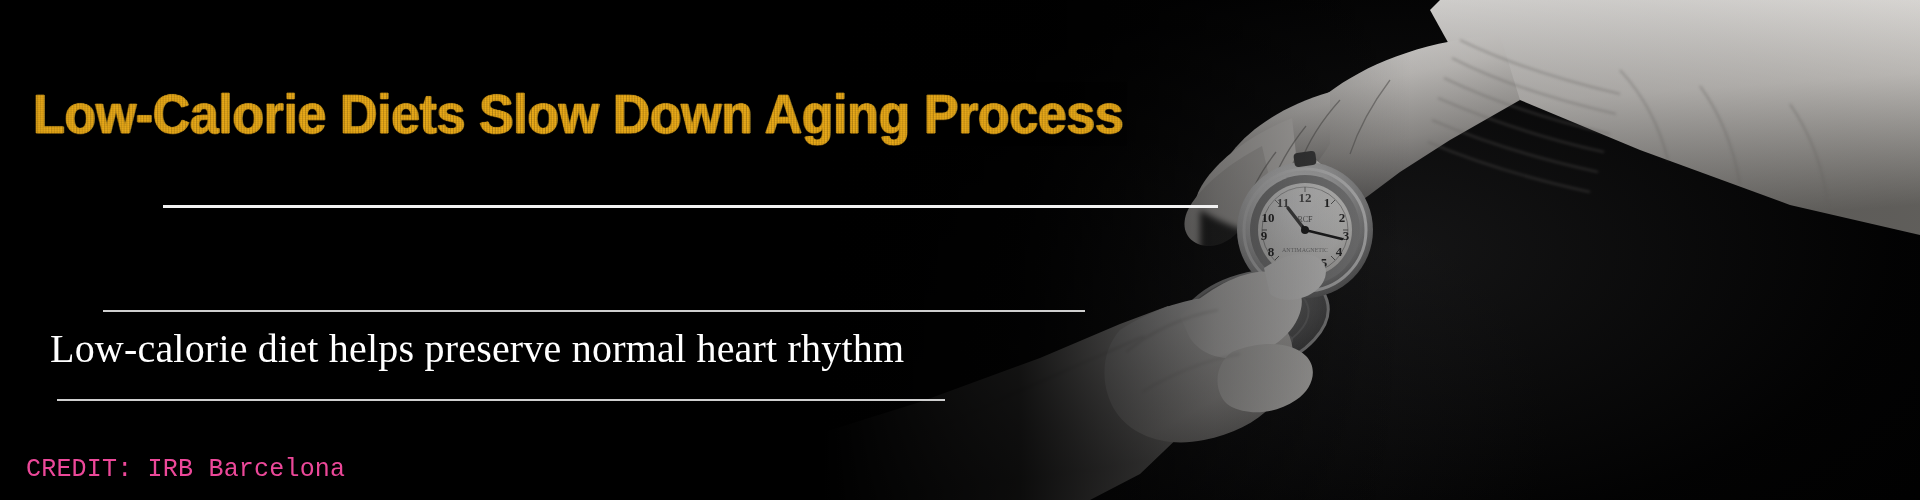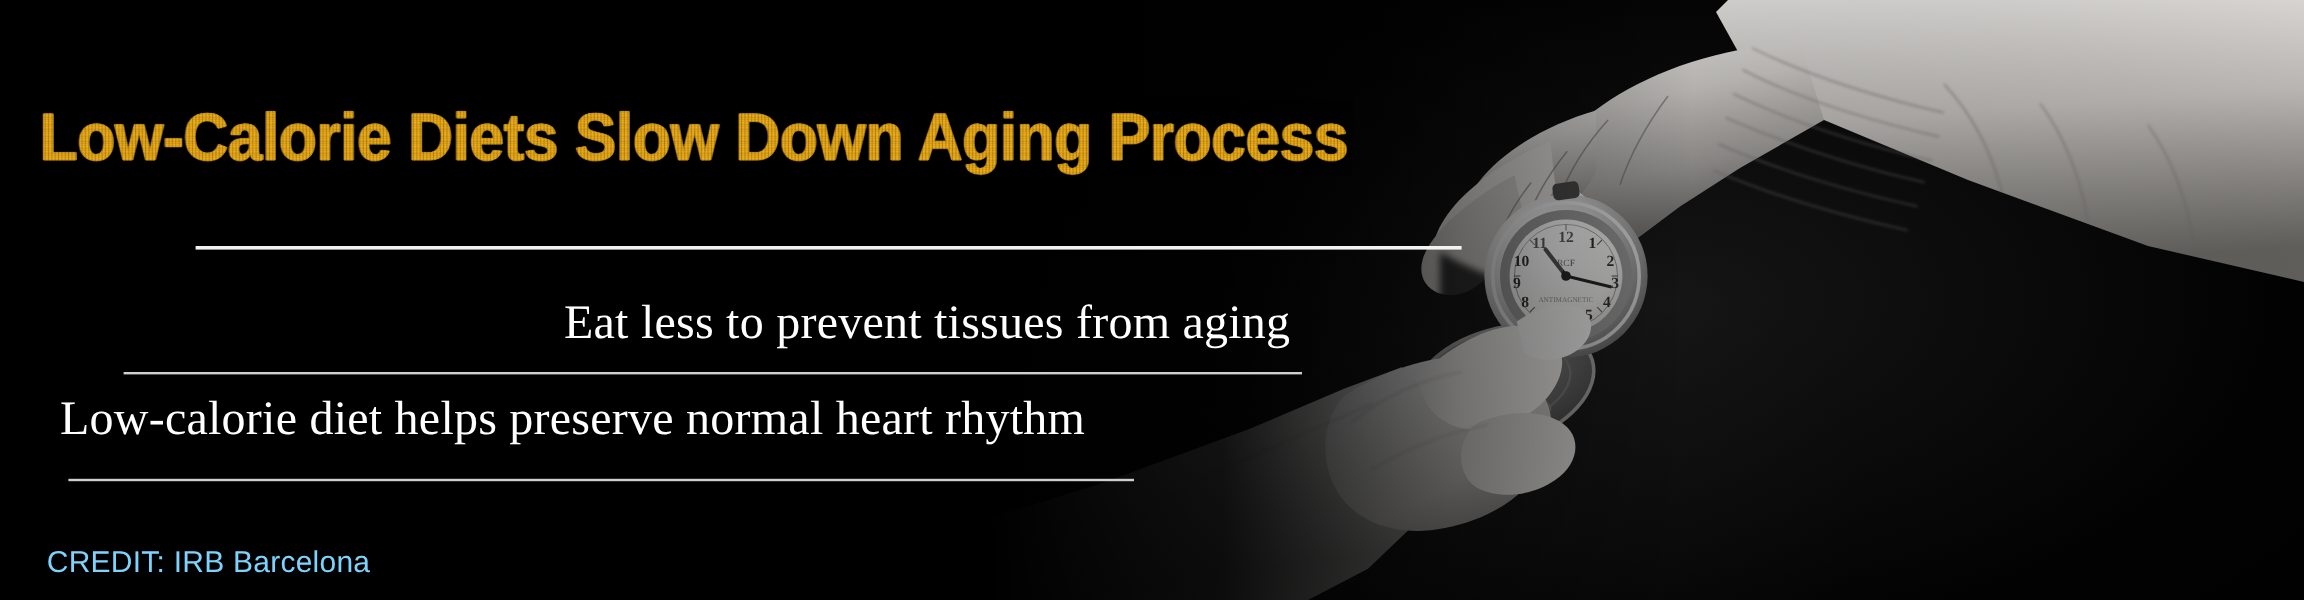--- a/index.html
+++ b/index.html
@@ -286,7 +286,6 @@
 
     <div class="rule rule-1"></div>
 
-    <div class="sub sub-1">Eat less to prevent tissues from aging</div>
 
     <div class="rule rule-2"></div>
 

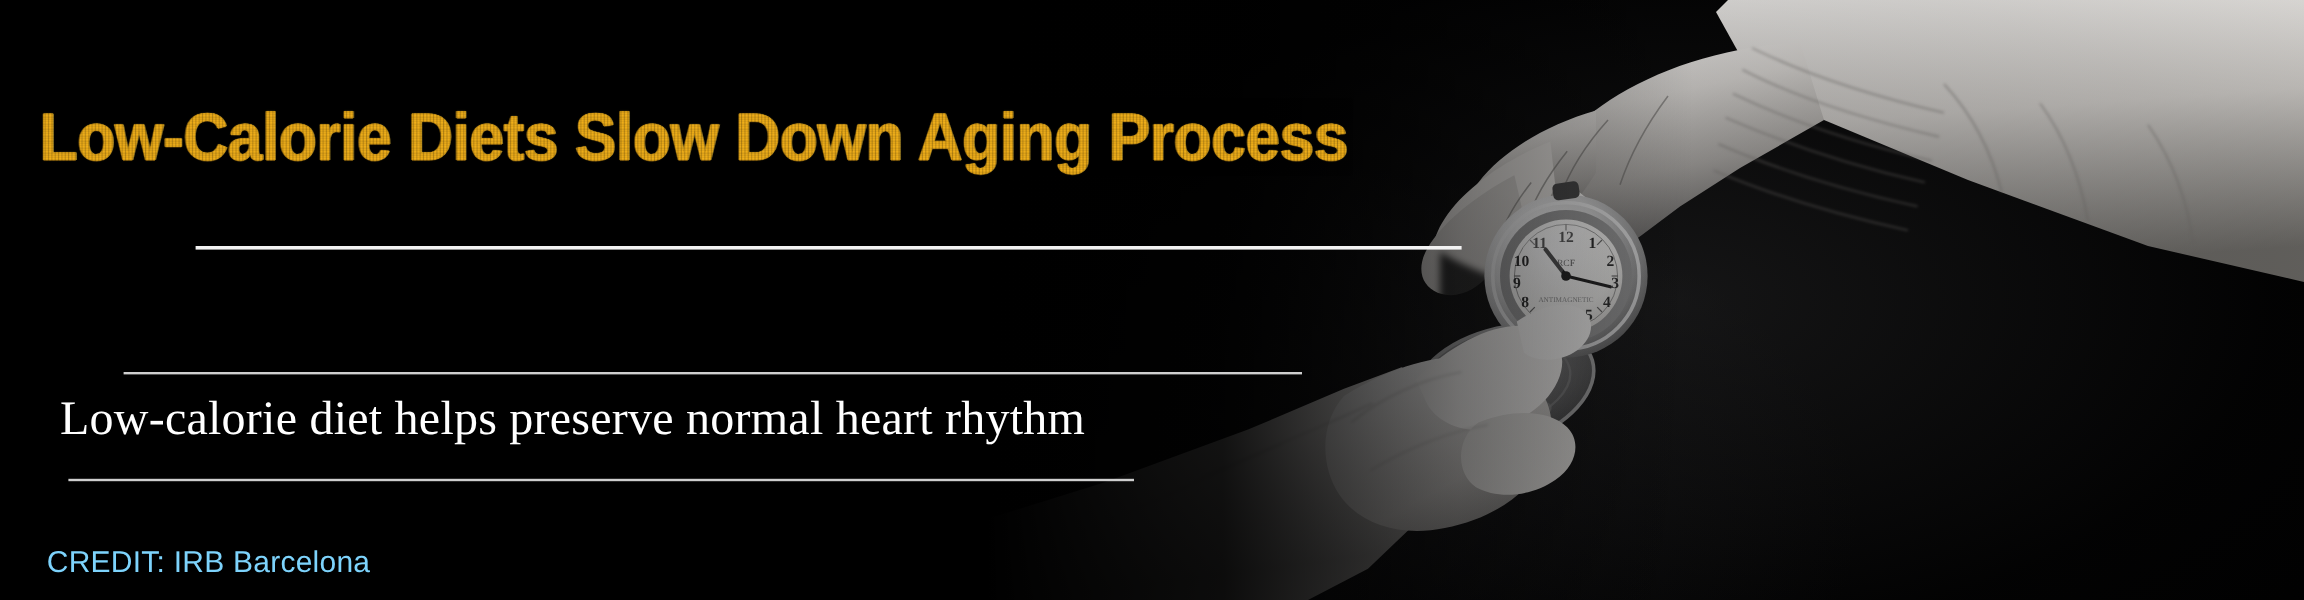--- a/index.html
+++ b/index.html
@@ -82,12 +82,11 @@
   .credit{
     position:absolute;
     left:26px;top:455px;
-    font-family:Liberation Sans, sans-serif;
+    font-family:Liberation Mono, monospace;
     font-size:25px;
-    color:#7dd3fc;
+    color:#ec4899;
     letter-spacing:.2px;
     white-space:nowrap;
-    margin-left:13px;
   }
 </style>
 </head>

